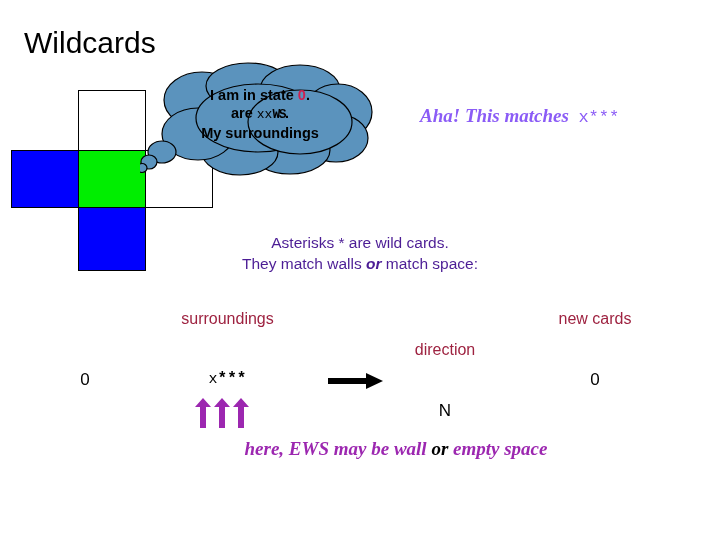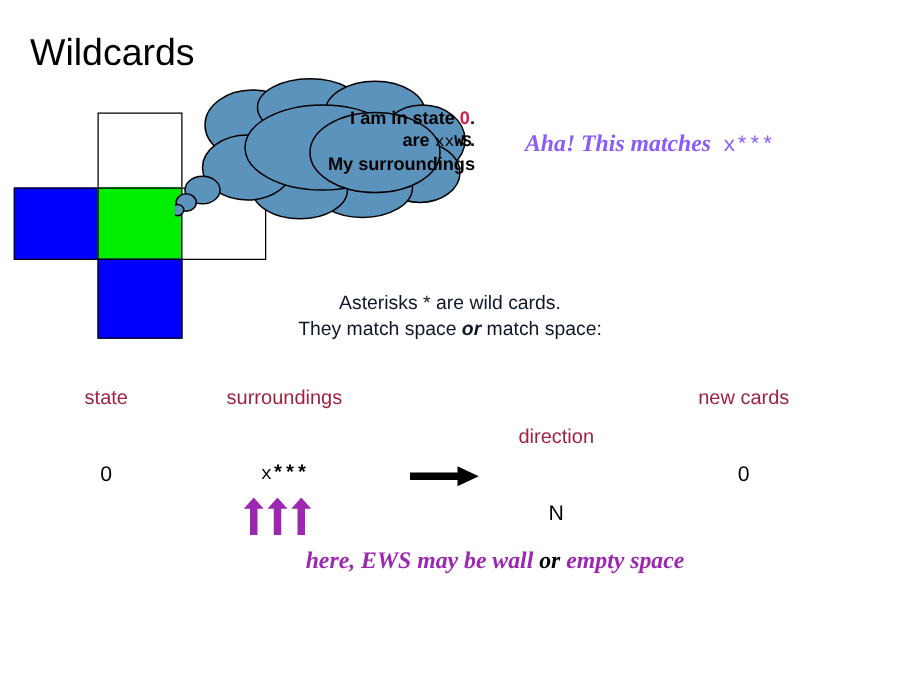--- a/index.html
+++ b/index.html
@@ -60,7 +60,7 @@
     left: 0;
     top: 24px;
     width: 240px;
-    text-align: right;
+    text-align: center;
     font-family: "Liberation Sans", sans-serif;
     font-size: 14.5px;
     font-weight: bold;

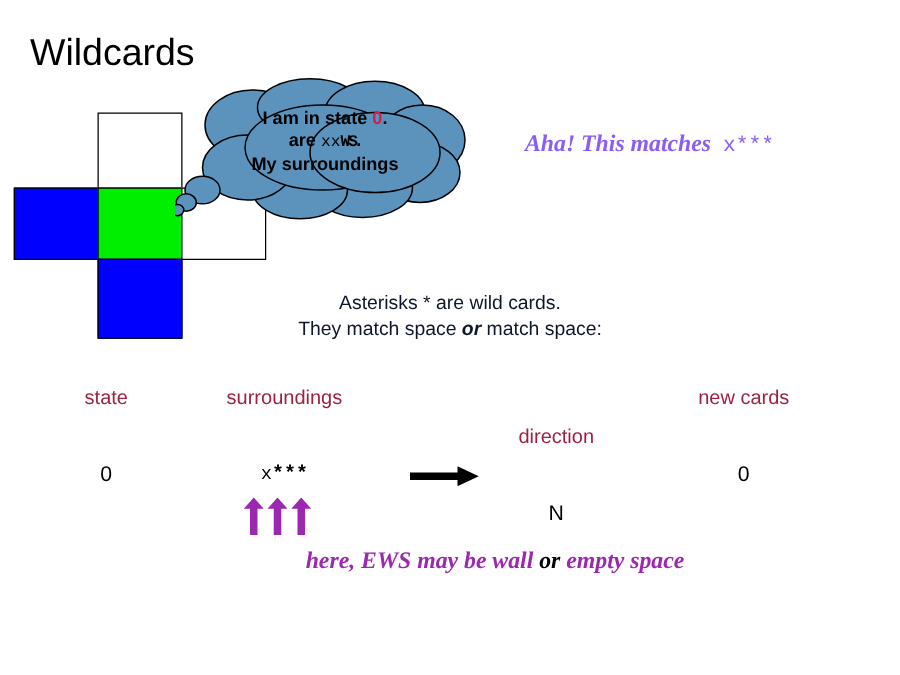--- a/index.html
+++ b/index.html
@@ -111,7 +111,7 @@
     font-family: "Liberation Sans", sans-serif;
     font-size: 15.5px;
     line-height: 21px;
-    color: #0f172a;
+    color: #4c1d95;
   }
   #asterisk-note b { font-style: italic; font-weight: bold; }
 

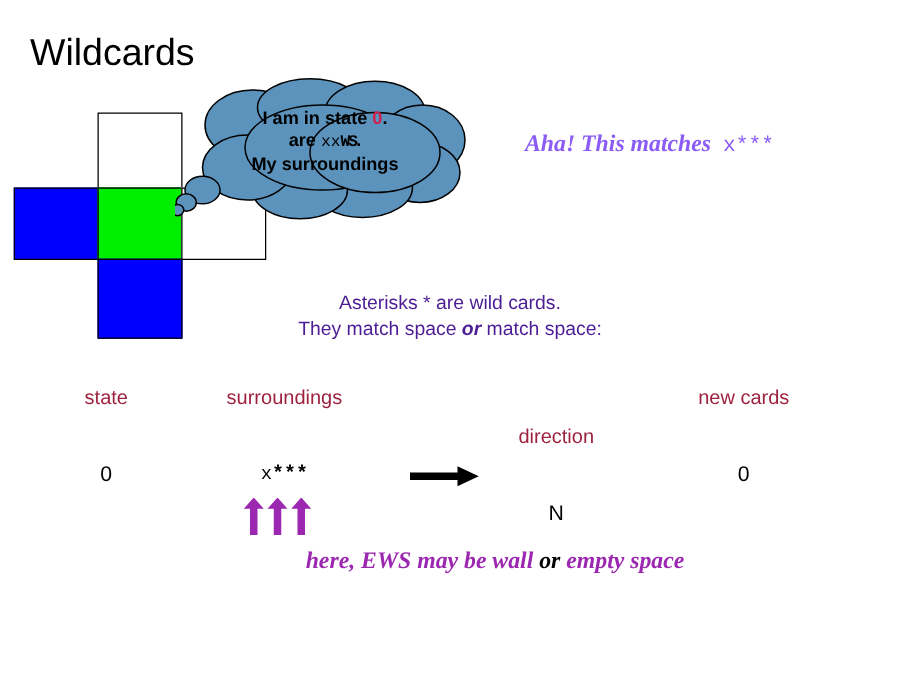--- a/index.html
+++ b/index.html
@@ -244,7 +244,7 @@
       <span>Asterisks </span><span>*</span><span> are wild cards.</span>
     </div>
     <div>
-      <span>They match space </span><b>or</b><span> match space:</span>
+      <span>They match walls </span><b>or</b><span> match space:</span>
     </div>
   </div>
 

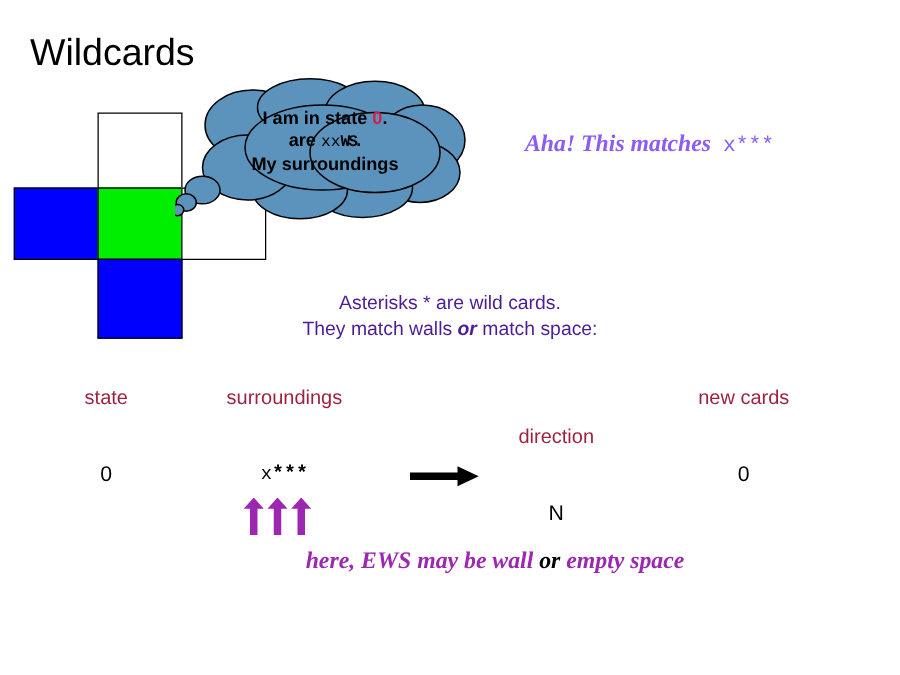--- a/index.html
+++ b/index.html
@@ -250,7 +250,6 @@
 
   <div id="rule-table">
     <div class="table-row">
-      <div class="th col-state">state</div>
       <div class="th col-surroundings">surroundings</div>
       <div class="th col-direction">direction</div>
       <div class="th col-newstate">new cards</div>

